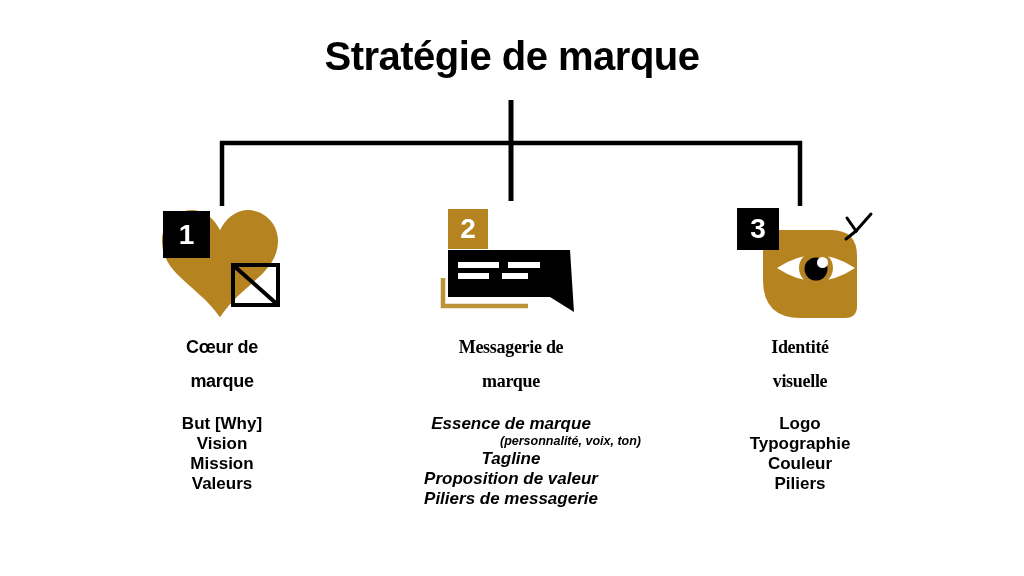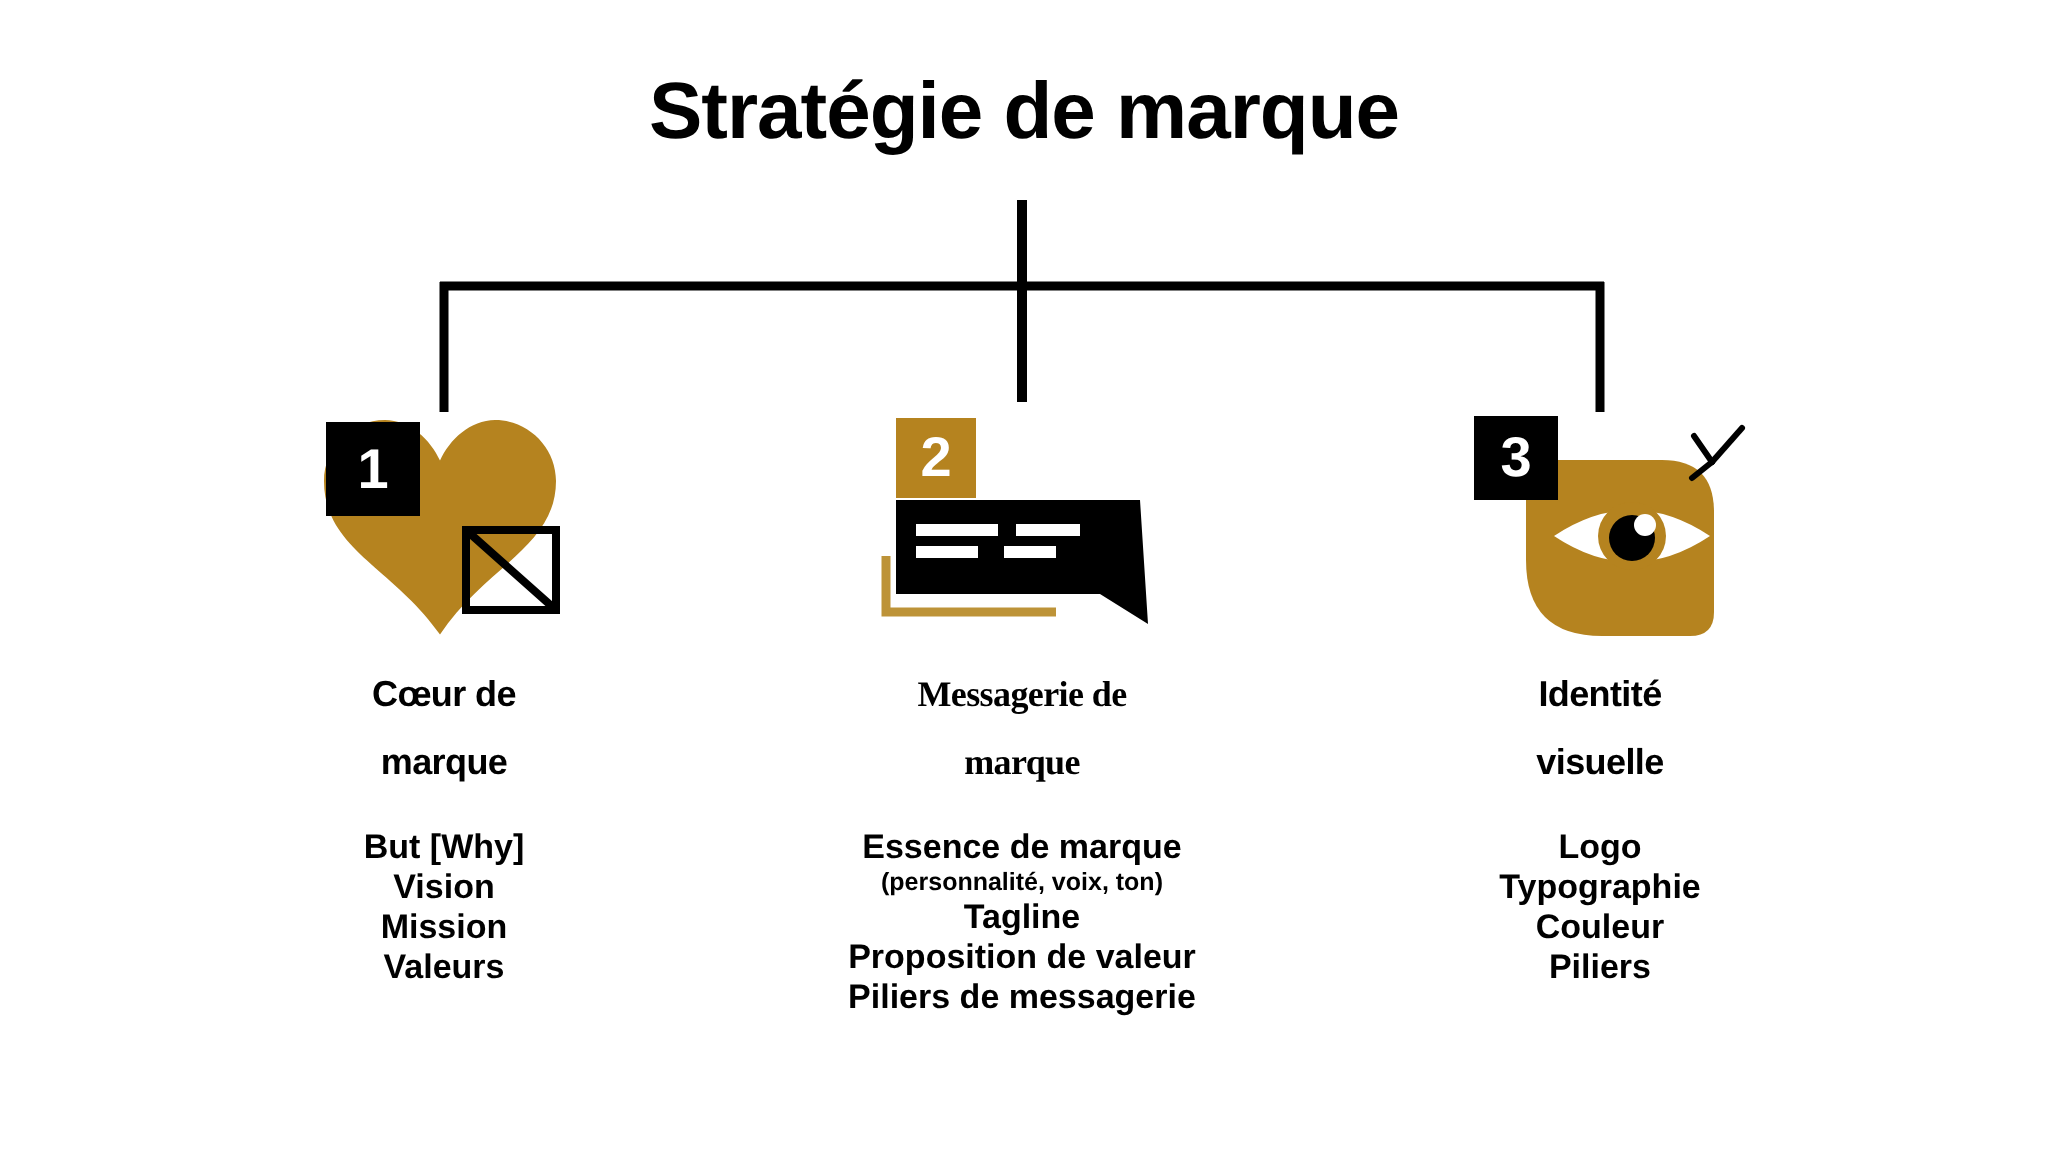--- a/index.html
+++ b/index.html
@@ -53,7 +53,7 @@
   }
   .h-1 { left: 122px; width: 200px; }
   .h-2 { left: 391px; width: 240px; font-family: Liberation Serif, serif; }
-  .h-3 { left: 700px; width: 200px; }
+  .h-3 { left: 700px; width: 200px; font-family: Liberation Serif, serif; }
 
   .list {
     top: 414px;

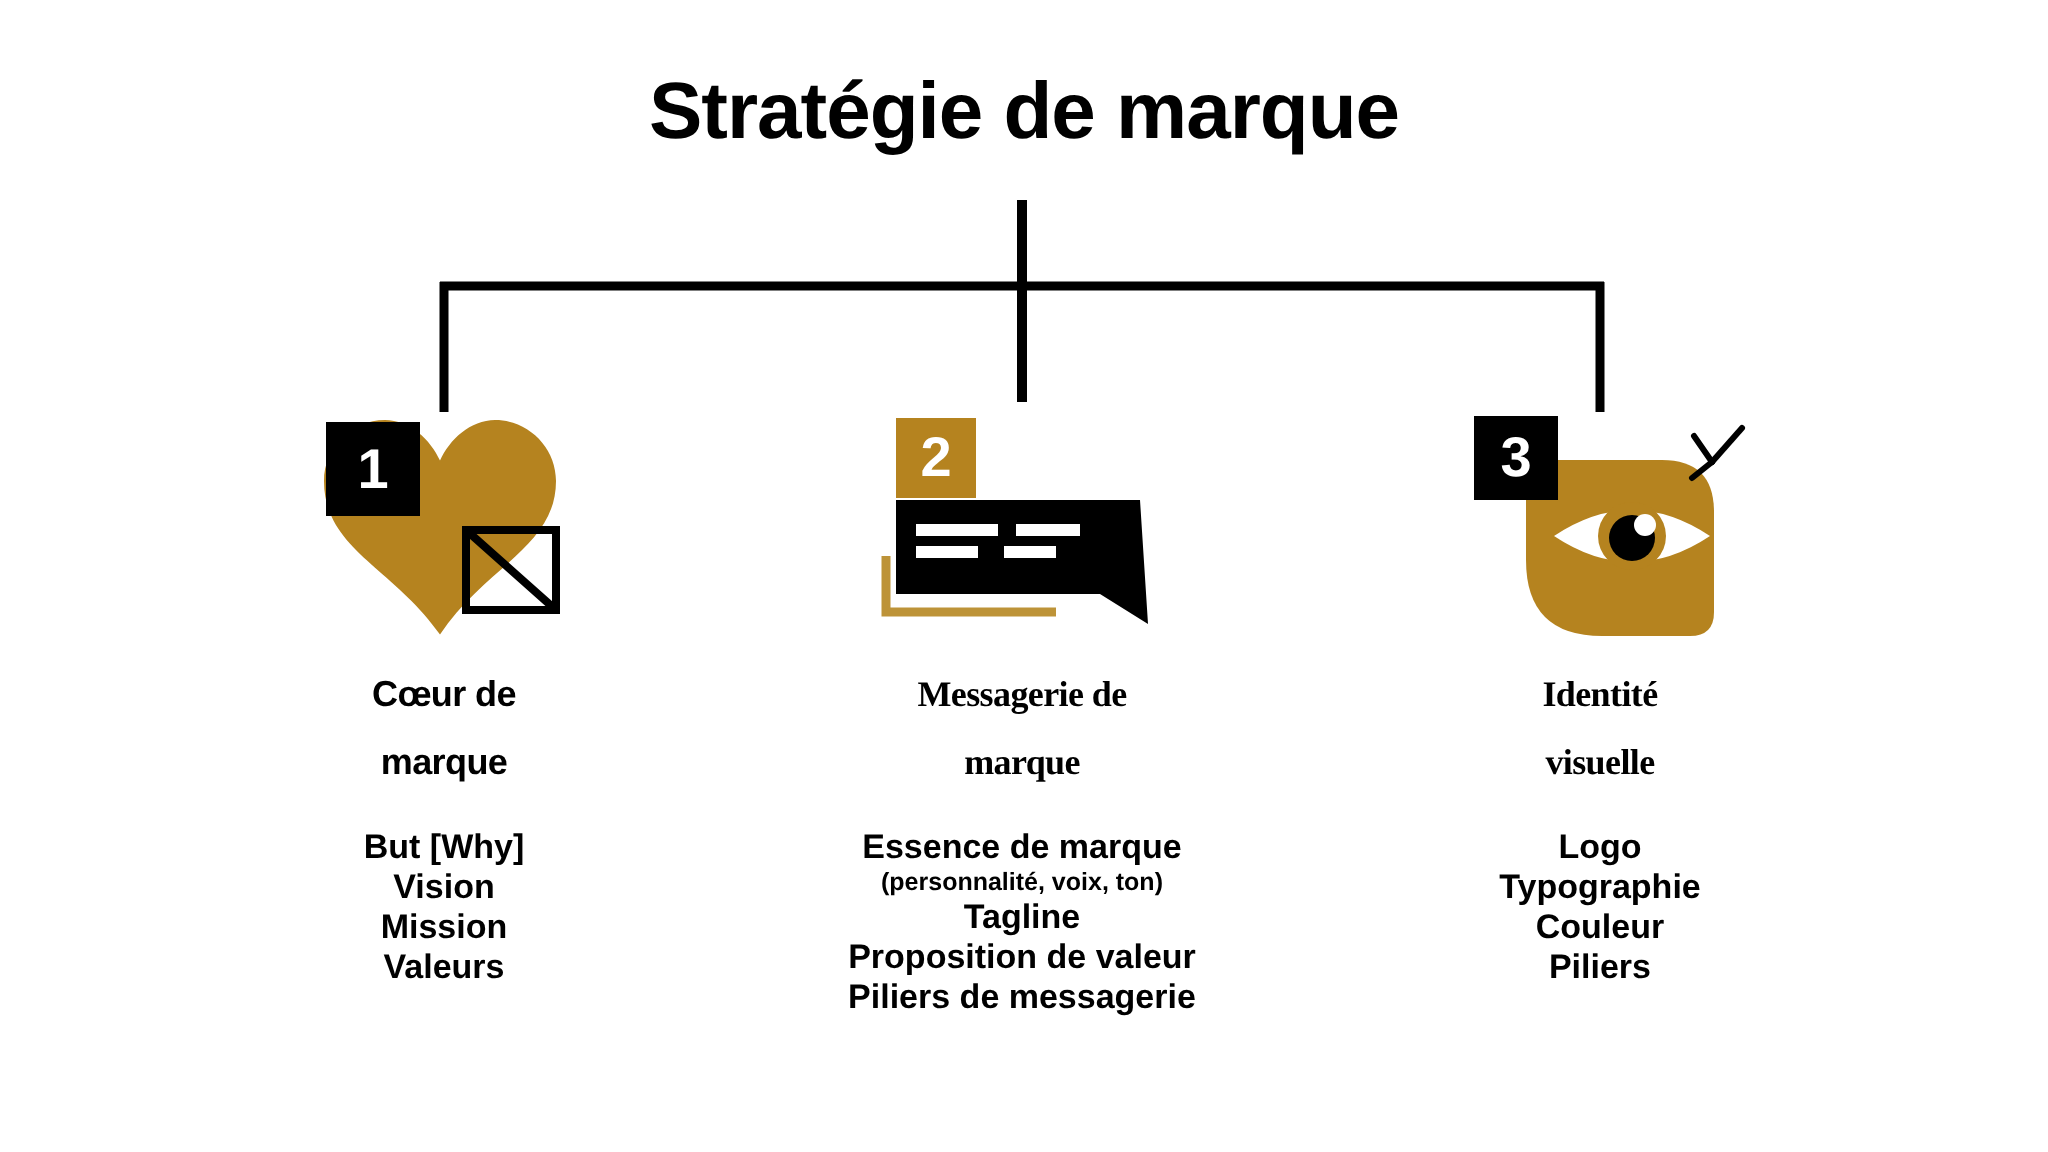--- a/index.html
+++ b/index.html
@@ -61,7 +61,7 @@
     line-height: 20px;
   }
   .l-1 { left: 122px; width: 200px; text-align: center; }
-  .l-2 { left: 381px; width: 260px; }
+  .l-2 { left: 381px; width: 260px; font-style: italic; }
   .l-3 { left: 700px; width: 200px; }
   .list .subnote { font-size: 12.5px; line-height: 15px; }
 </style>

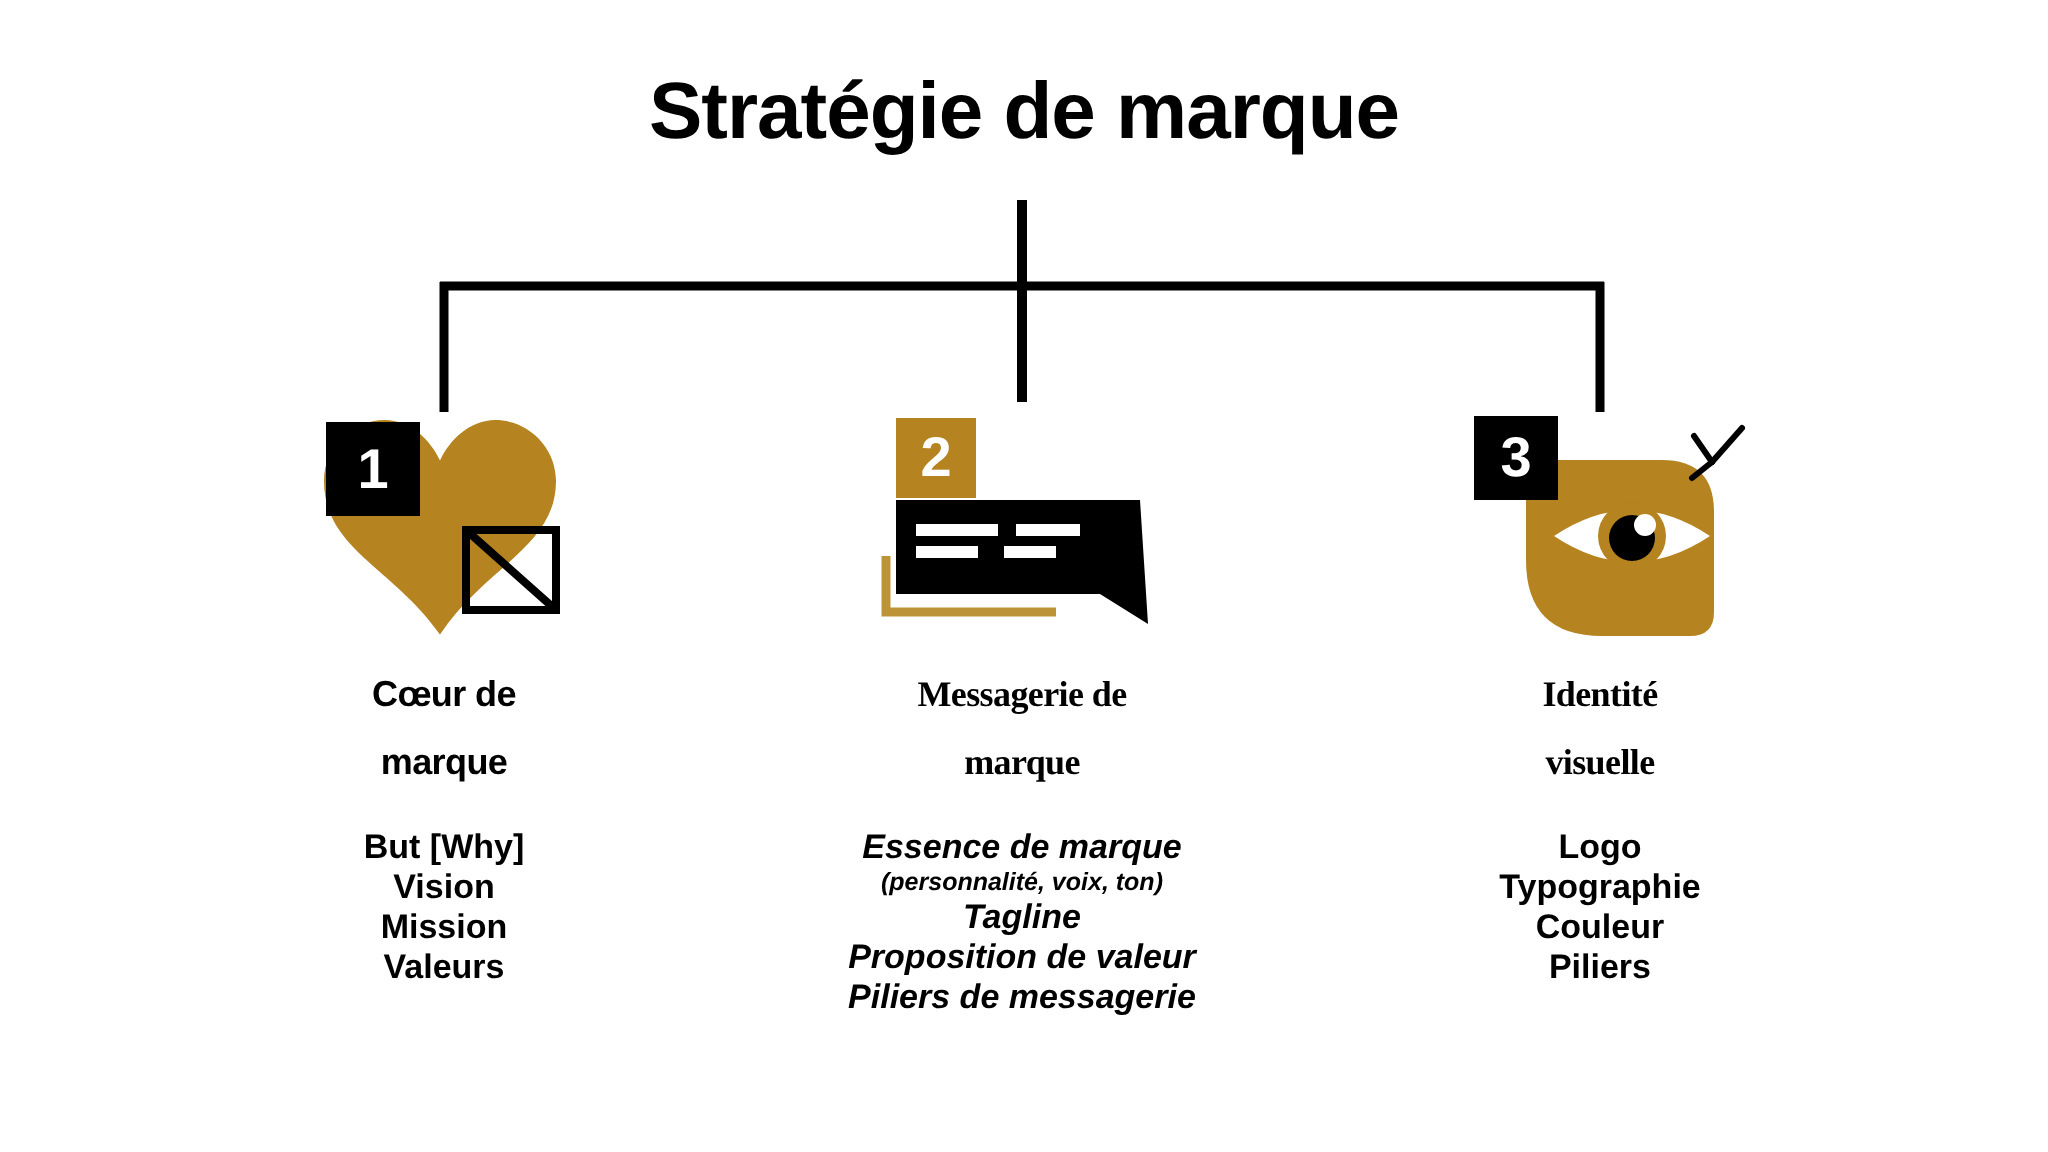--- a/index.html
+++ b/index.html
@@ -63,7 +63,7 @@
   .l-1 { left: 122px; width: 200px; text-align: center; }
   .l-2 { left: 381px; width: 260px; font-style: italic; }
   .l-3 { left: 700px; width: 200px; }
-  .list .subnote { font-size: 12.5px; line-height: 15px; }
+  .list .subnote { font-size: 12.5px; line-height: 15px; text-align: right; }
 </style>
 </head>
 <body>

